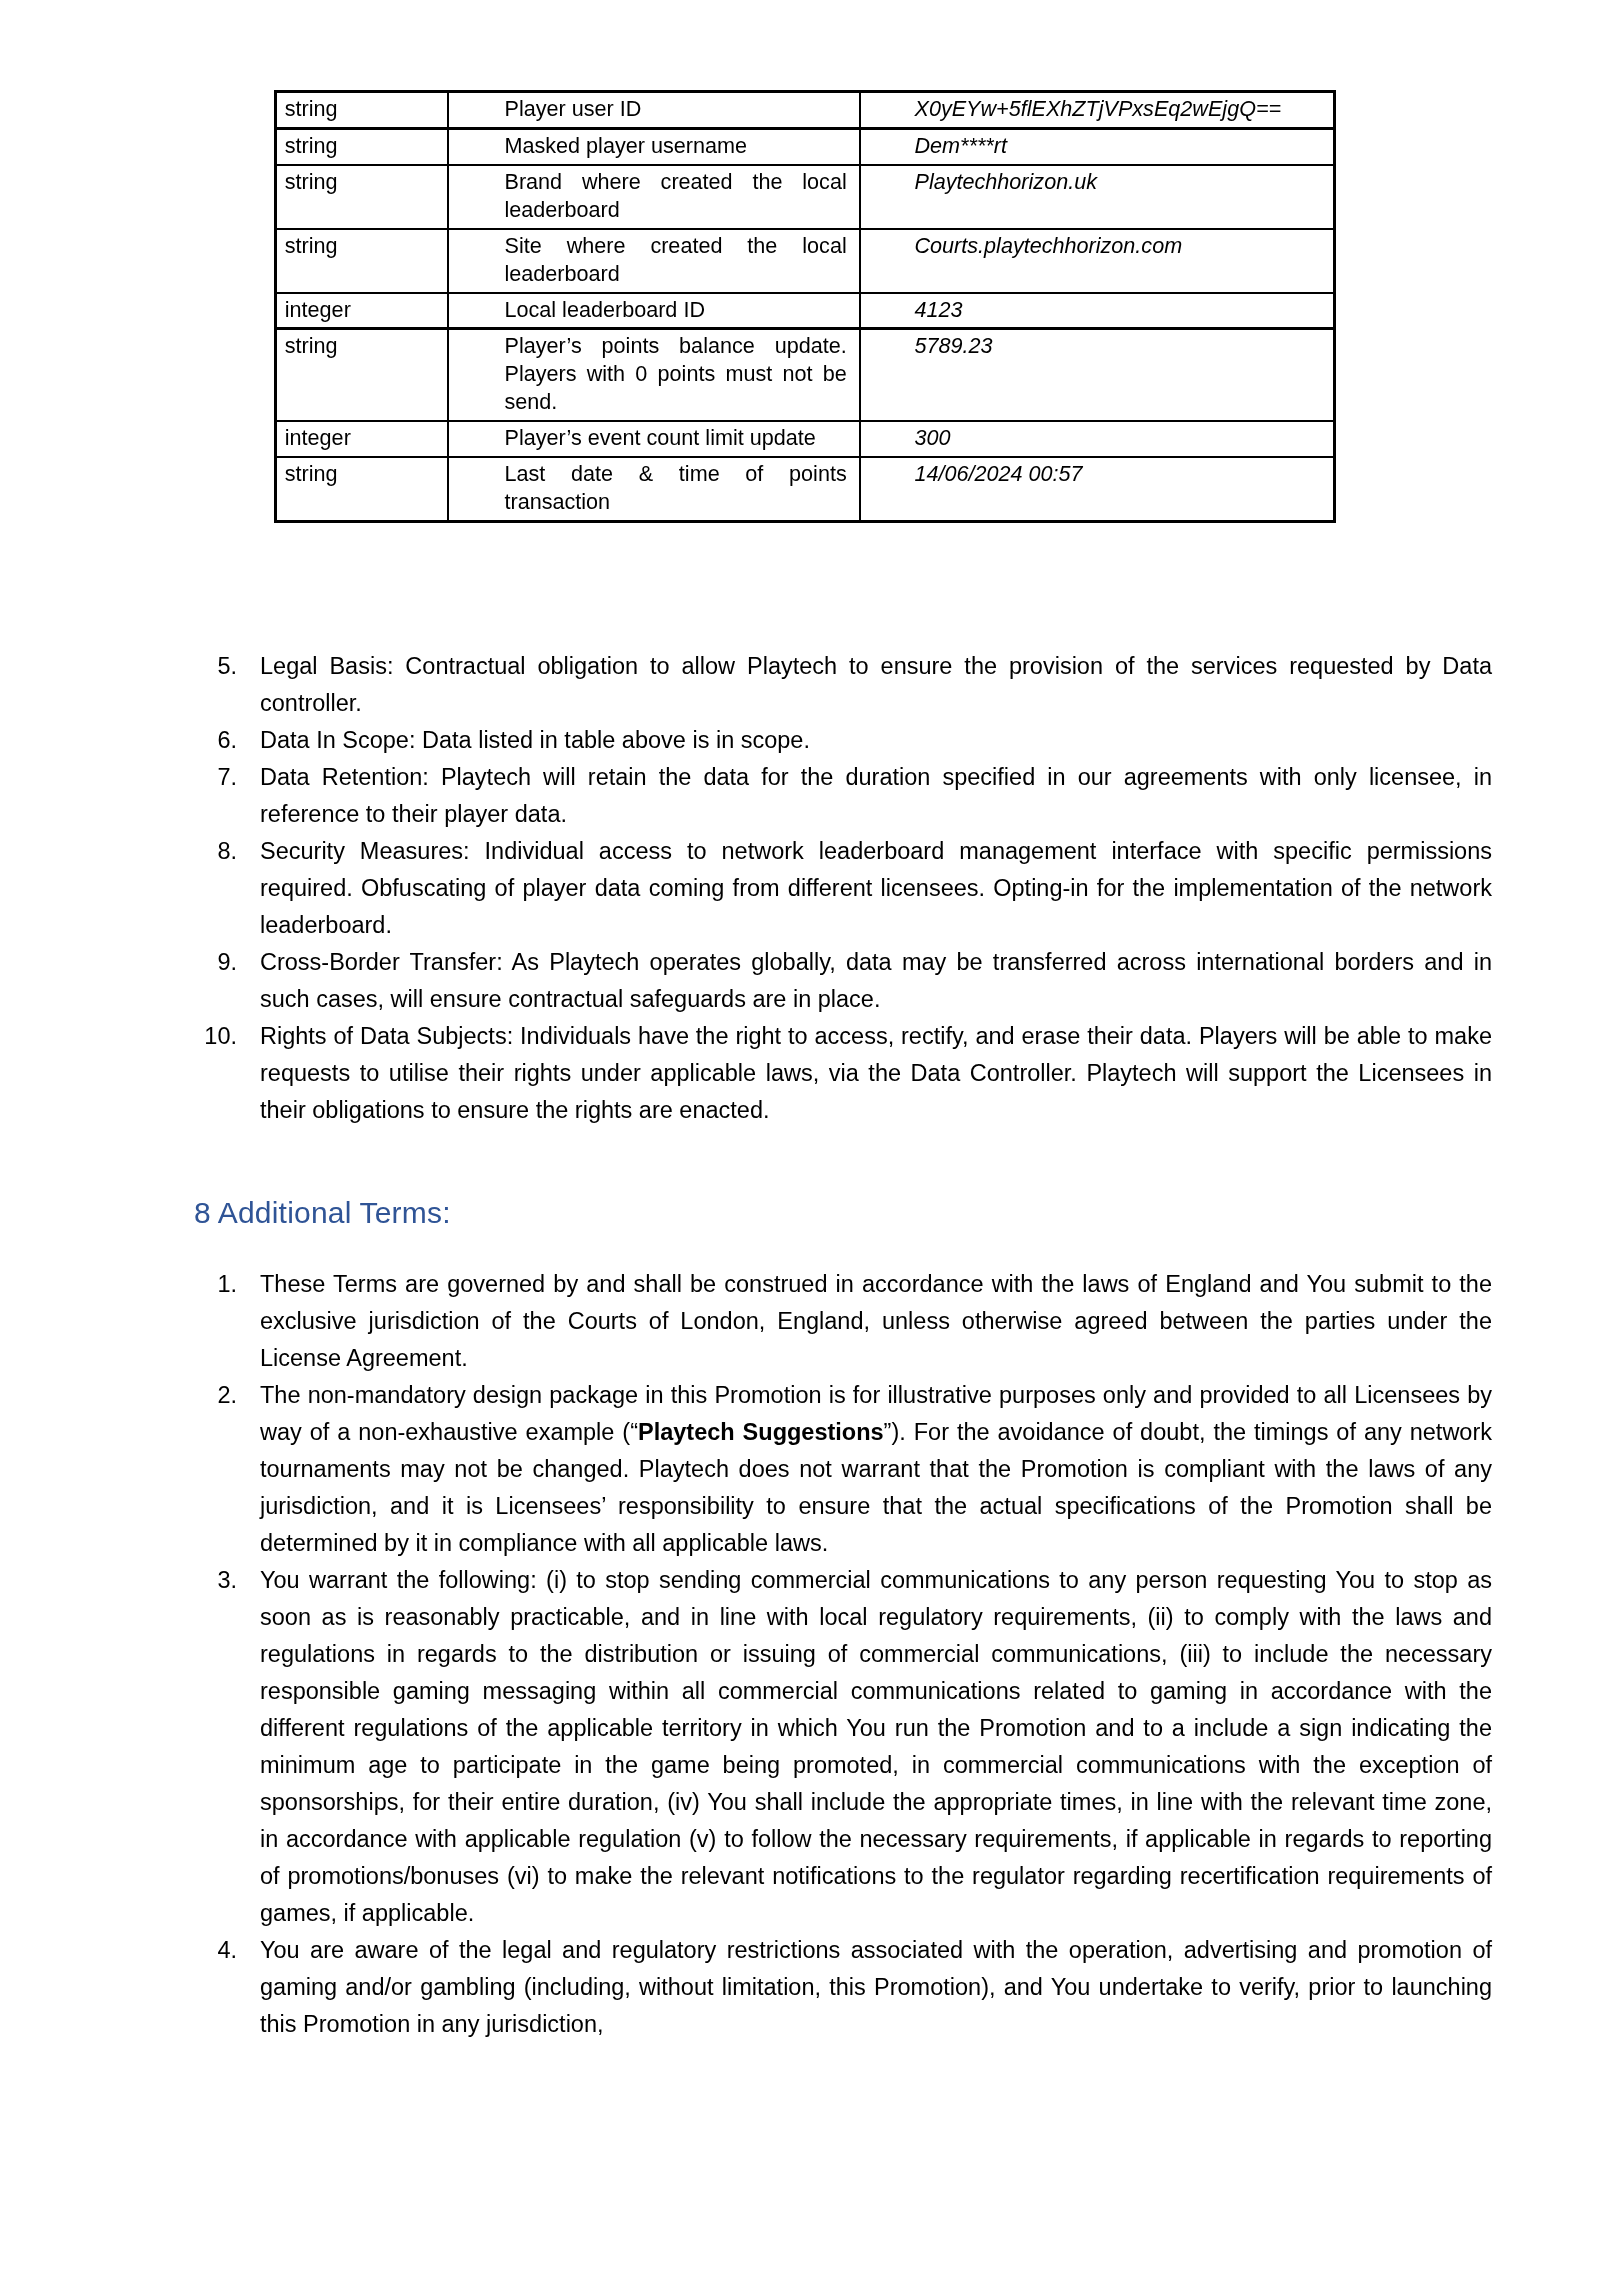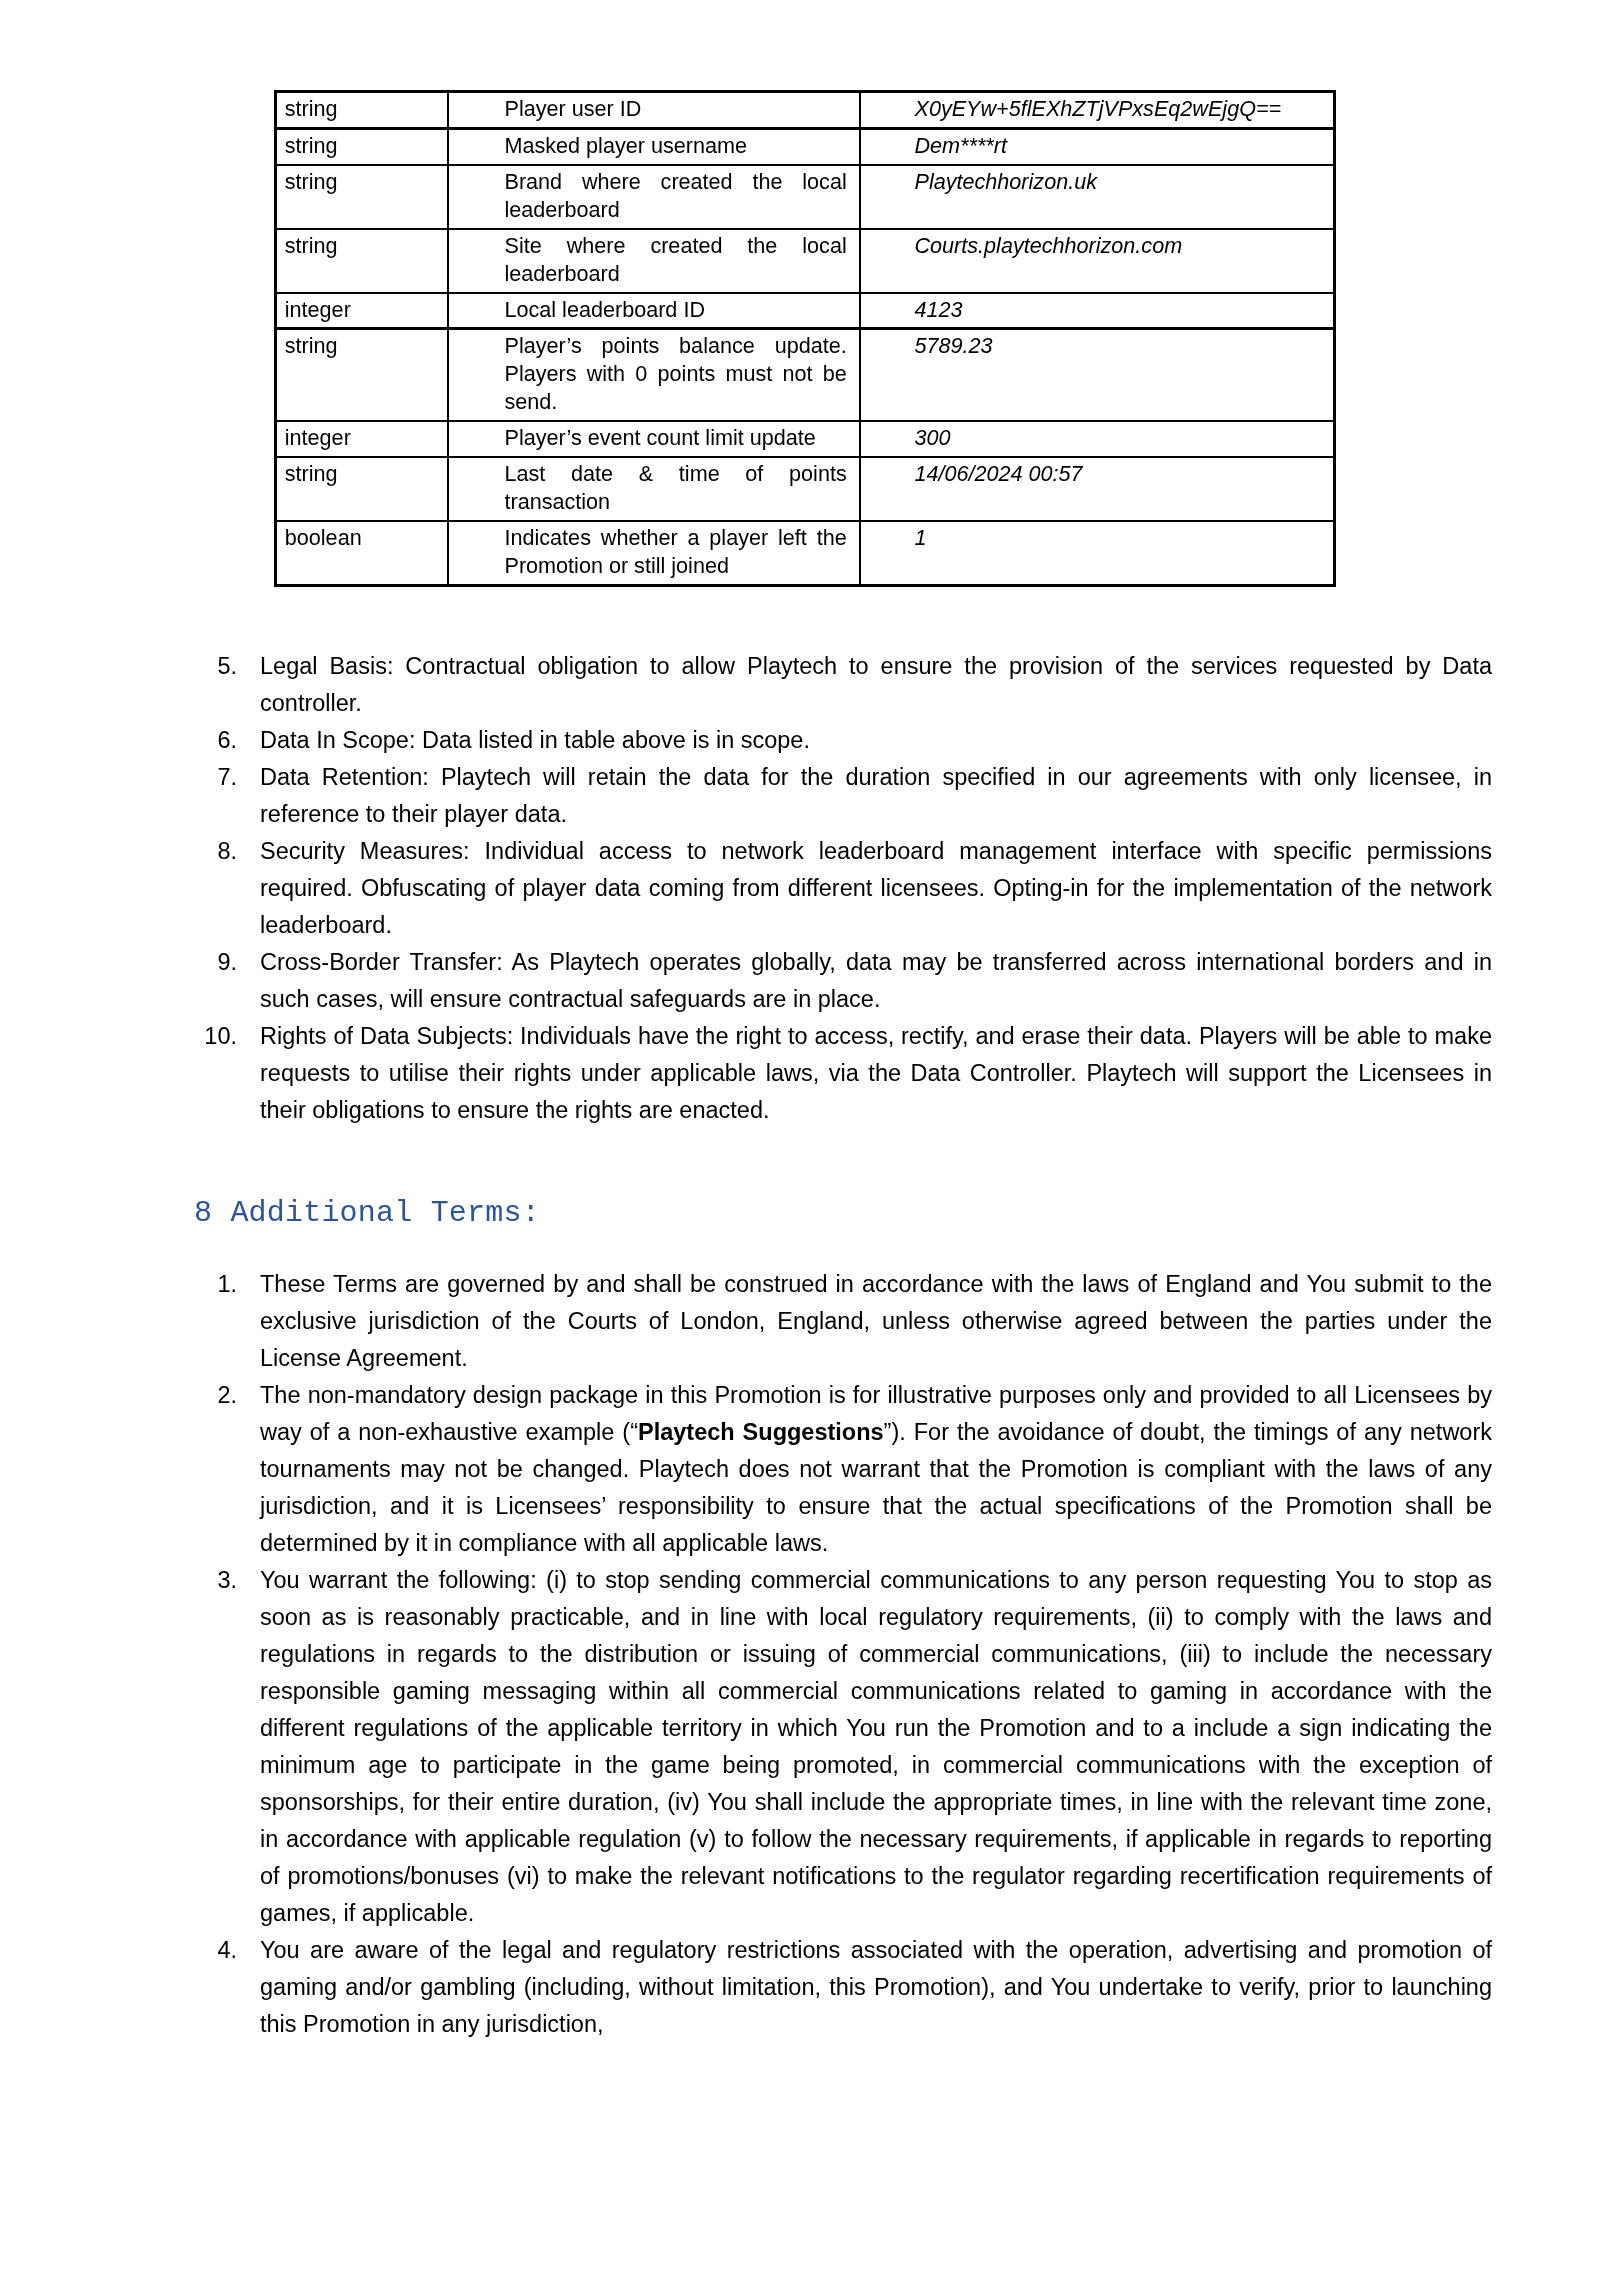--- a/index.html
+++ b/index.html
@@ -104,11 +104,6 @@
         <td class="c-desc">Last date &amp; time of points transaction</td>
         <td class="c-val">14/06/2024 00:57</td>
       </tr>
-      <tr>
-        <td class="c-type">boolean</td>
-        <td class="c-desc">Indicates whether a player left the Promotion or still joined</td>
-        <td class="c-val">1</td>
-      </tr>
     </tbody>
   </table>
 

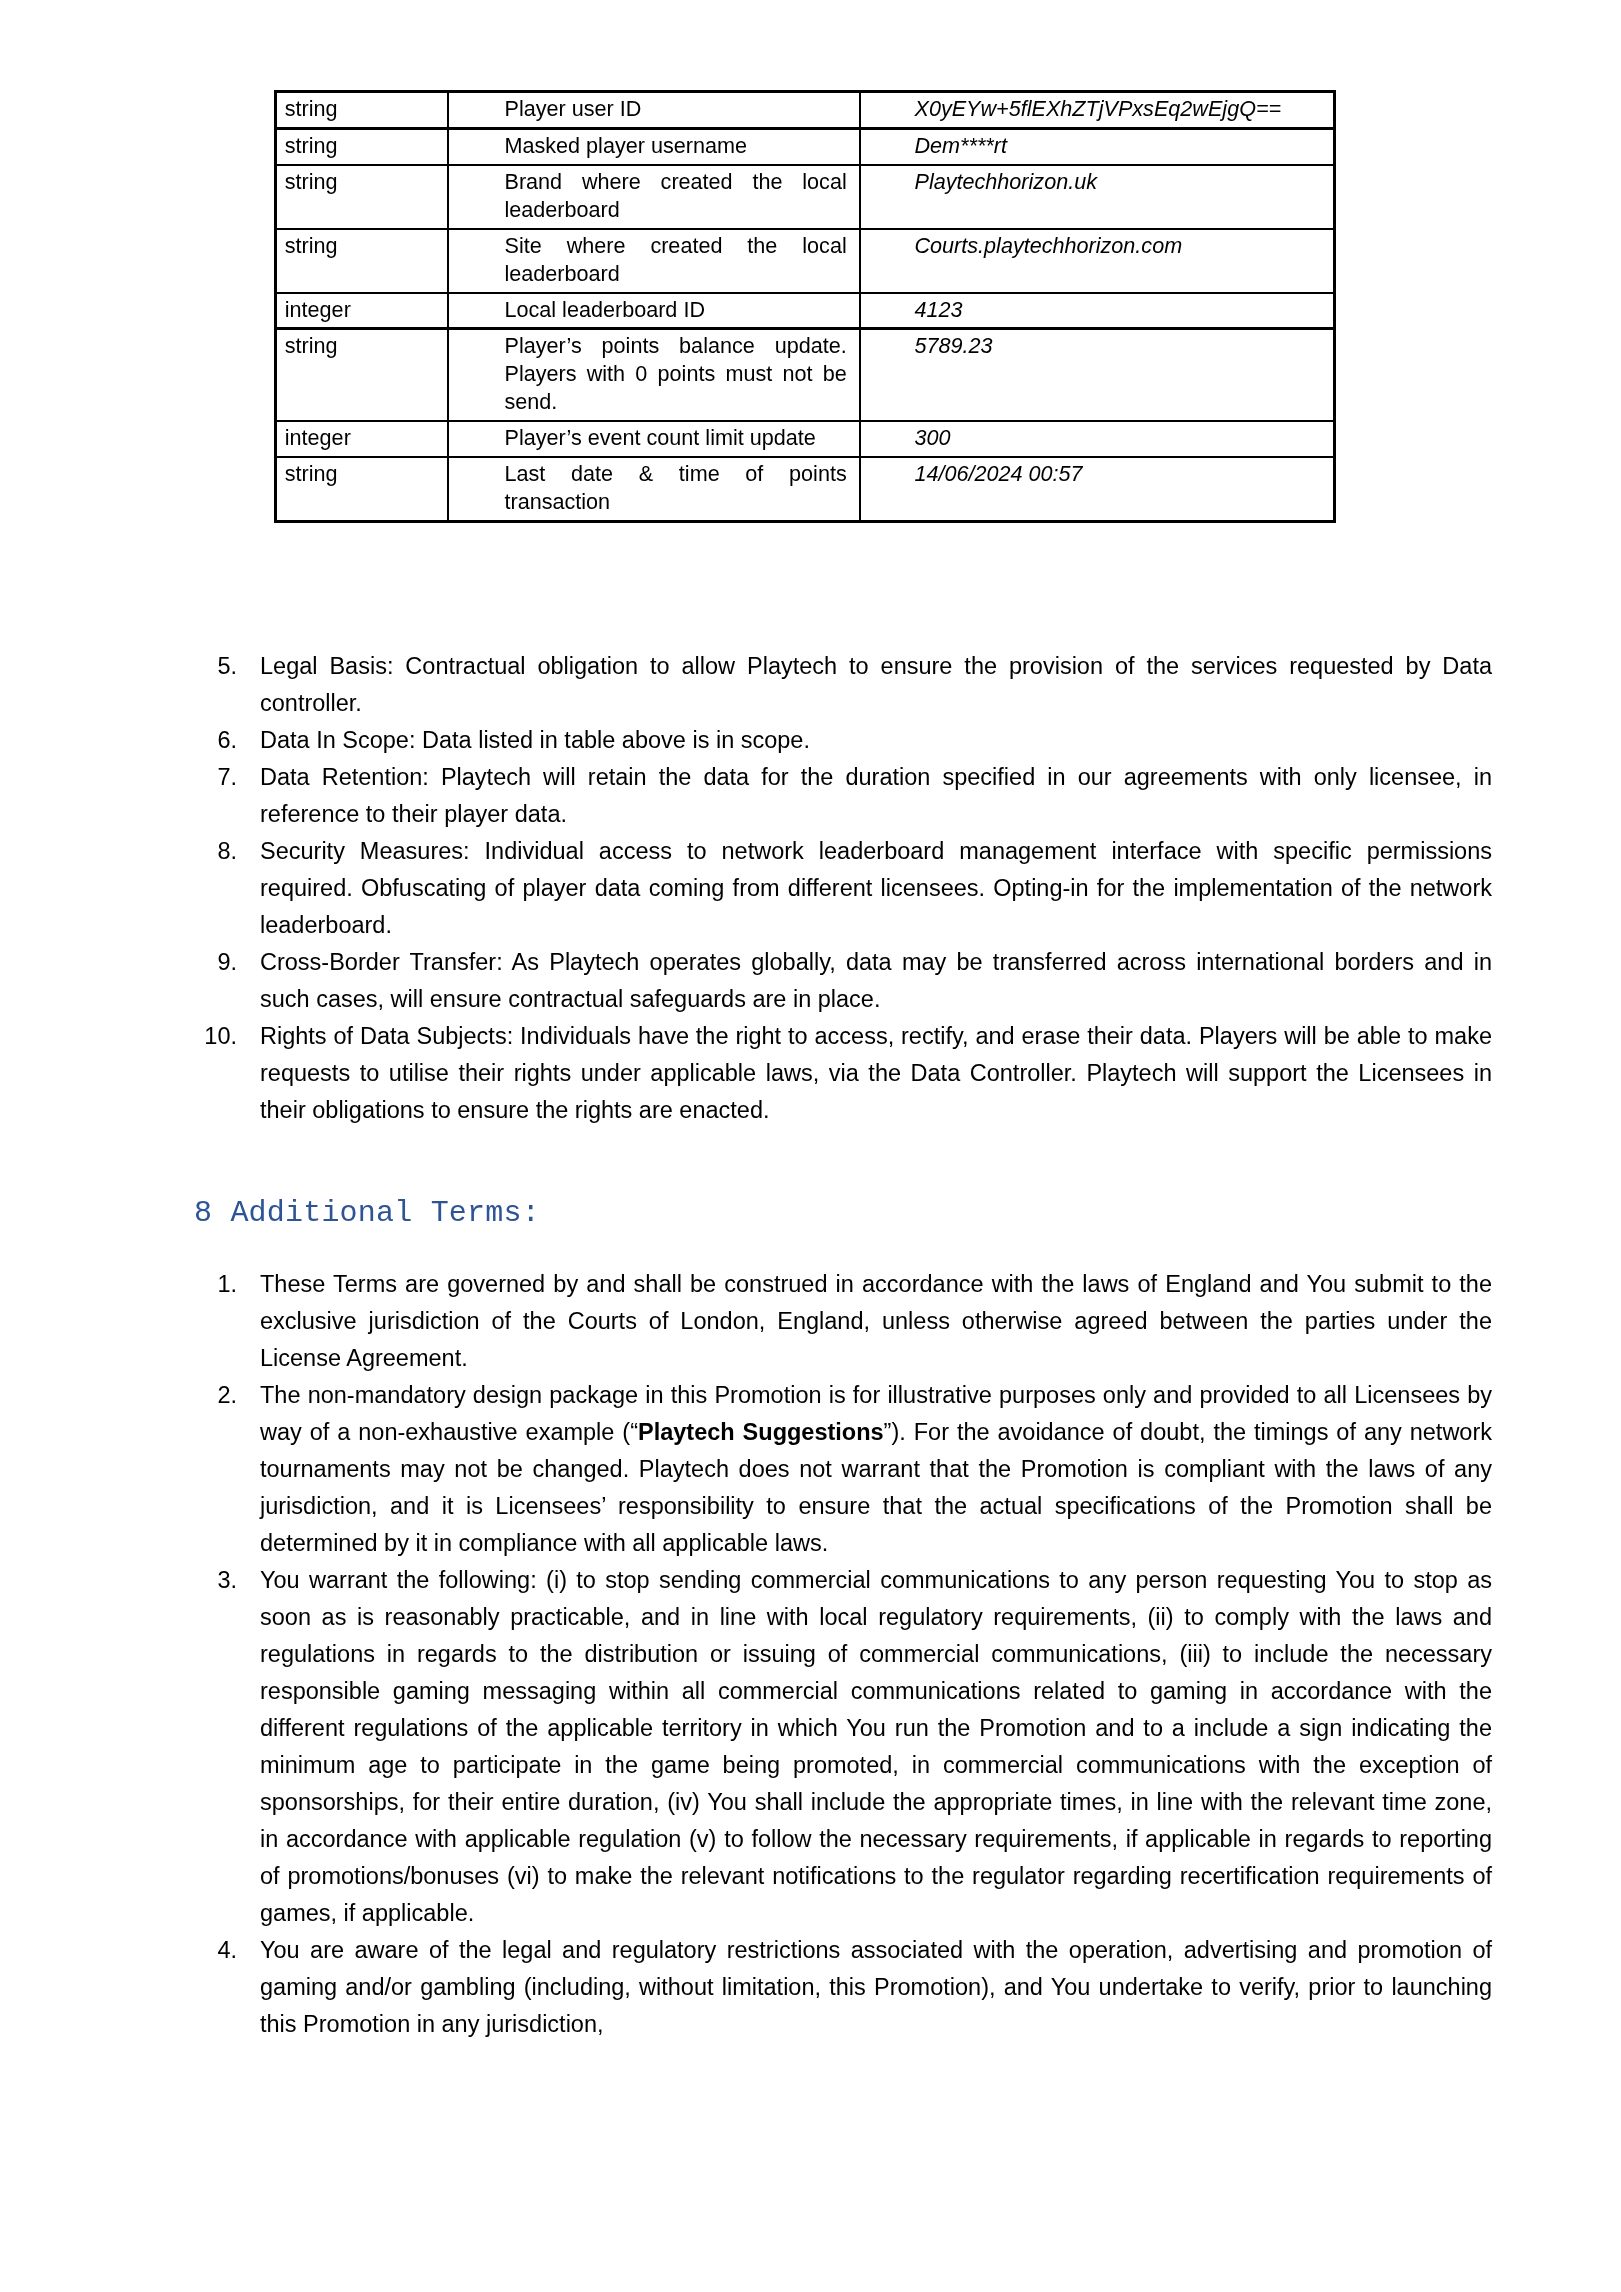--- a/index.html
+++ b/index.html
@@ -49,7 +49,6 @@
     font-size:30px;font-weight:400;
     color:#2F5496;
     letter-spacing:0.2px;
-    font-family:Liberation Mono, monospace;
   }
 </style>
 </head>

